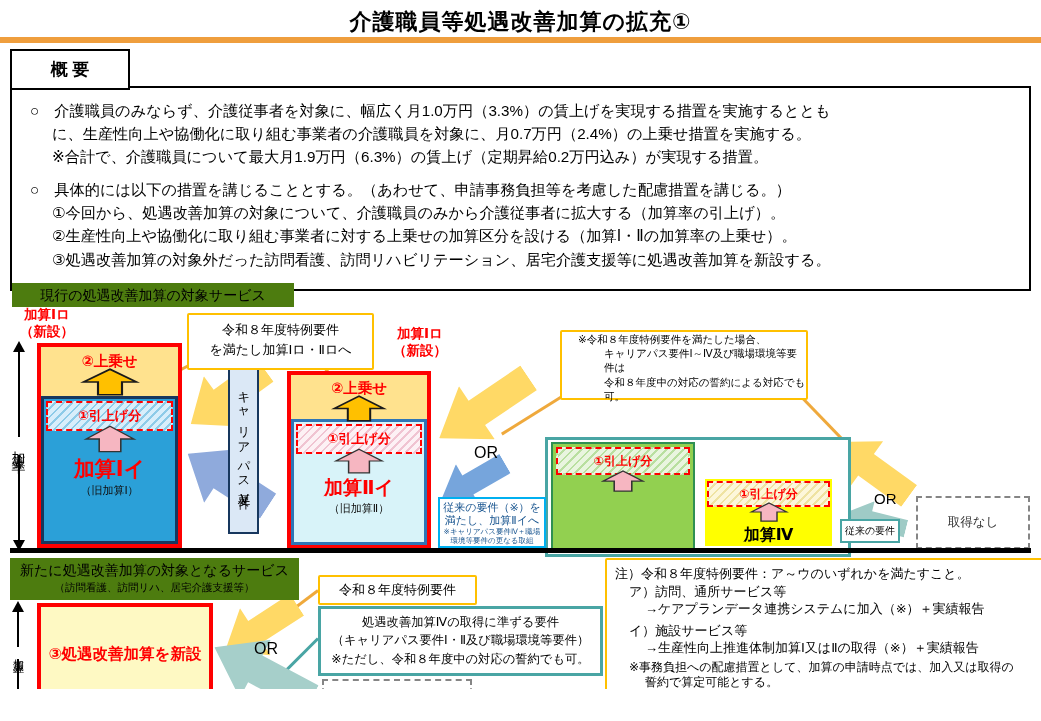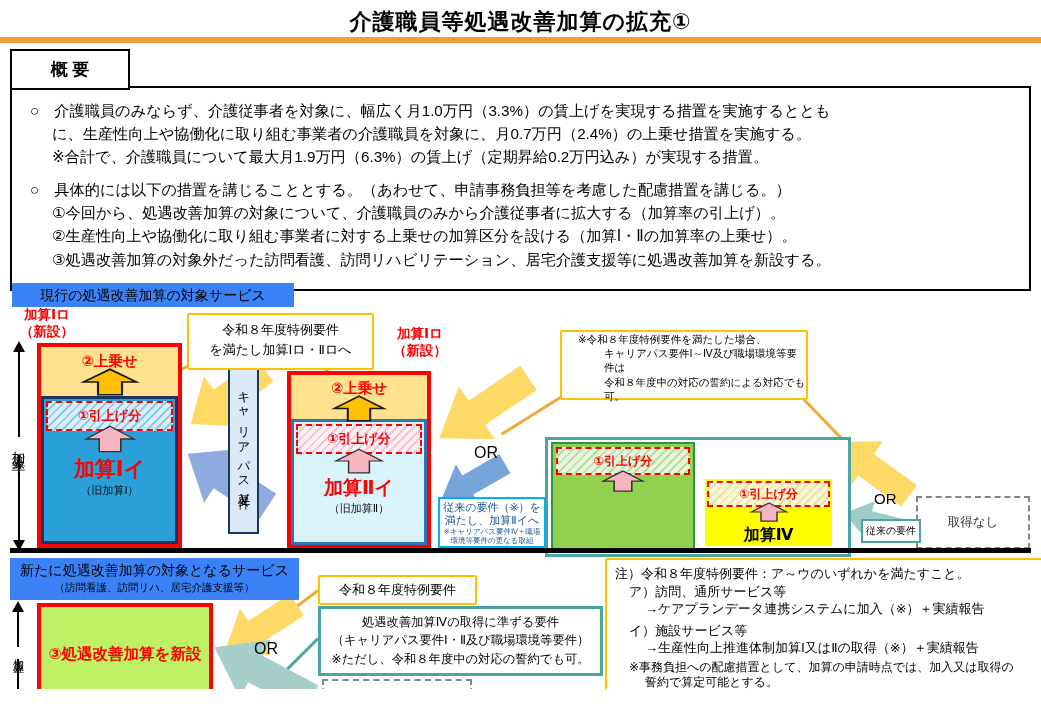--- a/index.html
+++ b/index.html
@@ -18,7 +18,7 @@
   .ind1{padding-left:40px;}
   .gap{height:10px;}
 
-  .sec-h{background:#3b82f6;text-align:center;z-index:2;}
+  .sec-h{background:#4d7c0f;text-align:center;z-index:2;}
   .sec-h1{left:12px;top:283px;width:282px;height:24px;font-size:14px;line-height:24px;}
   .sec-h2{left:10px;top:558px;width:289px;height:42px;}
   .sec-h2 .l1{font-size:14px;line-height:20px;padding-top:2px;}

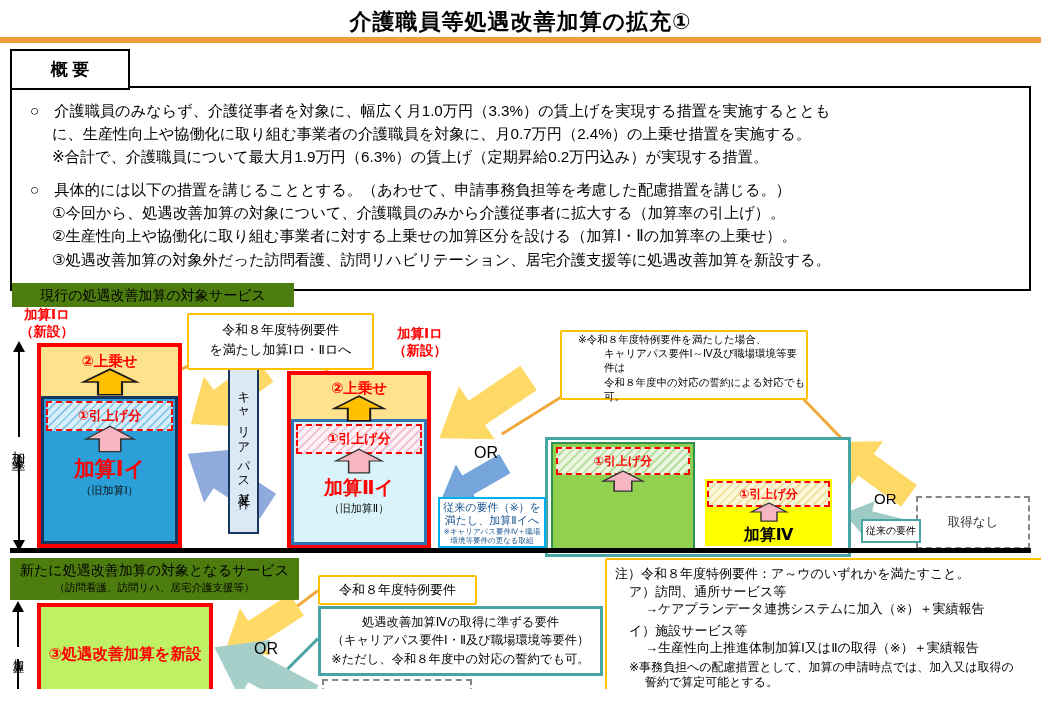--- a/index.html
+++ b/index.html
@@ -234,7 +234,7 @@
 
   <div class="abs or" style="left:874px;top:490px;font-size:15px;">OR</div>
 
-  <div class="abs teal-box" style="left:861px;top:519px;width:56px;height:20px;text-align:center;font-size:10px;line-height:20px;border-width:2px;">従来の要件</div>
+  <div class="abs teal-box" style="left:840px;top:519px;width:56px;height:20px;text-align:center;font-size:10px;line-height:20px;border-width:2px;">従来の要件</div>
 
   <div class="abs dash-box" style="left:916px;top:496px;width:110px;height:49px;font-size:12.5px;line-height:48px;">取得なし</div>
 

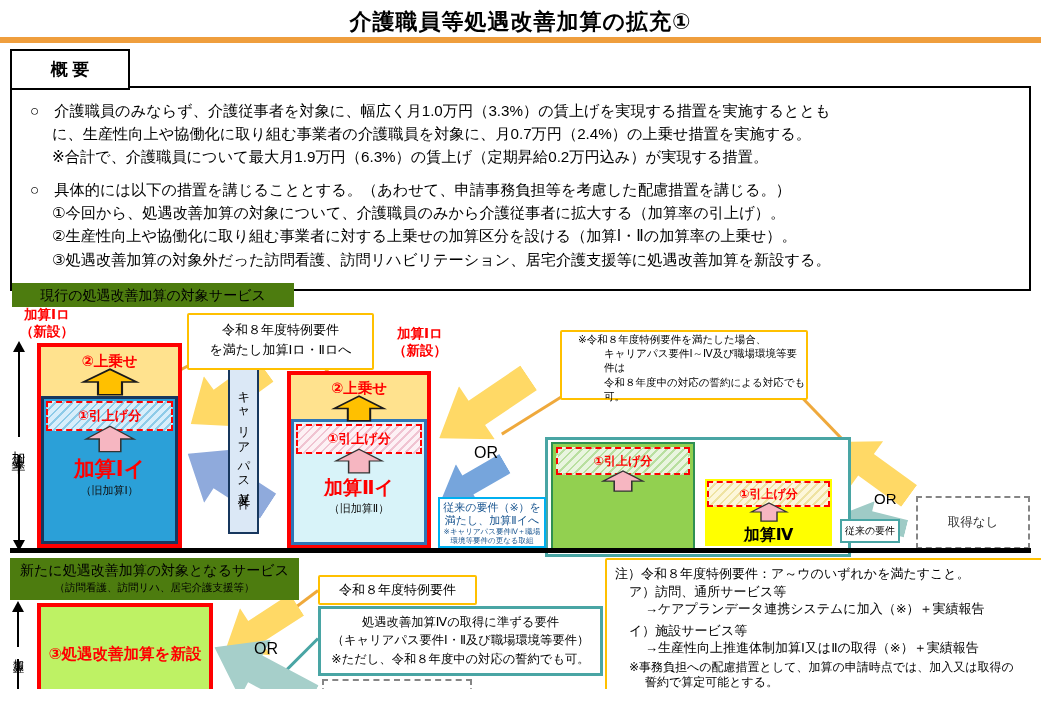--- a/index.html
+++ b/index.html
@@ -253,7 +253,7 @@
     <div class="tri-dn"></div>
   </div>
 
-  <div class="abs redbox" style="left:37px;top:603px;width:168px;height:94px;background:#bef264;align-items:center;justify-content:center;">
+  <div class="abs redbox" style="left:37px;top:603px;width:168px;height:94px;background:#fef9c3;align-items:center;justify-content:center;">
     <div class="big-name" style="font-size:15.5px;">③処遇改善加算を新設</div>
   </div>
 

